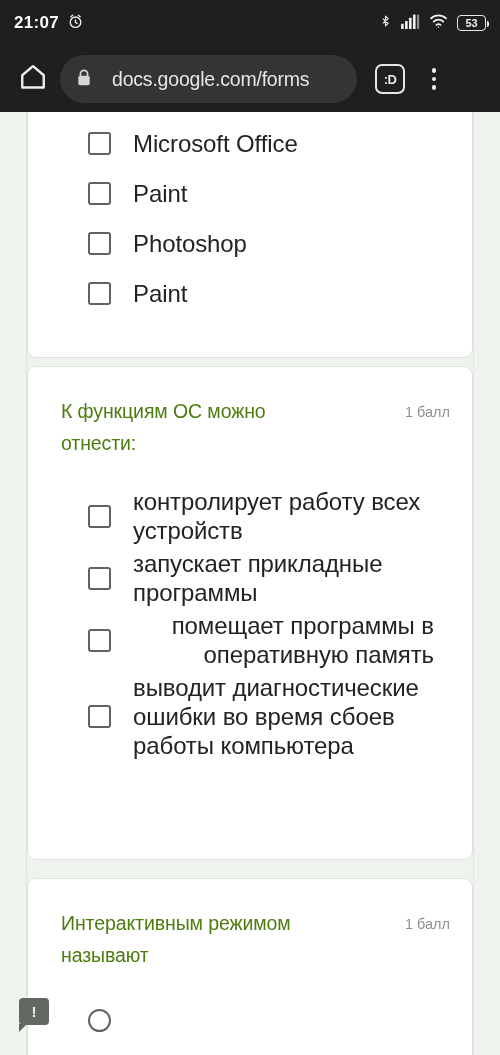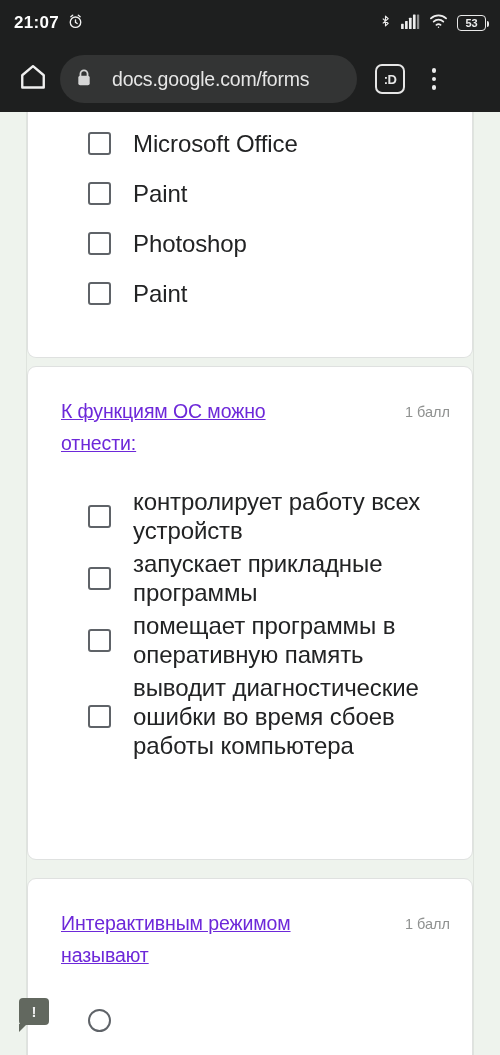--- a/index.html
+++ b/index.html
@@ -188,12 +188,11 @@
     padding: 28px 22px 0 33px;
   }
   .q-title {
-    color: #6d28d9;
+    color: #4d7c0f;
     font-size: 19.5px;
     line-height: 32px;
     max-width: 262px;
     letter-spacing: -.1px;
-    text-decoration: underline;
   }
   .q-points {
     color: #8f9190;

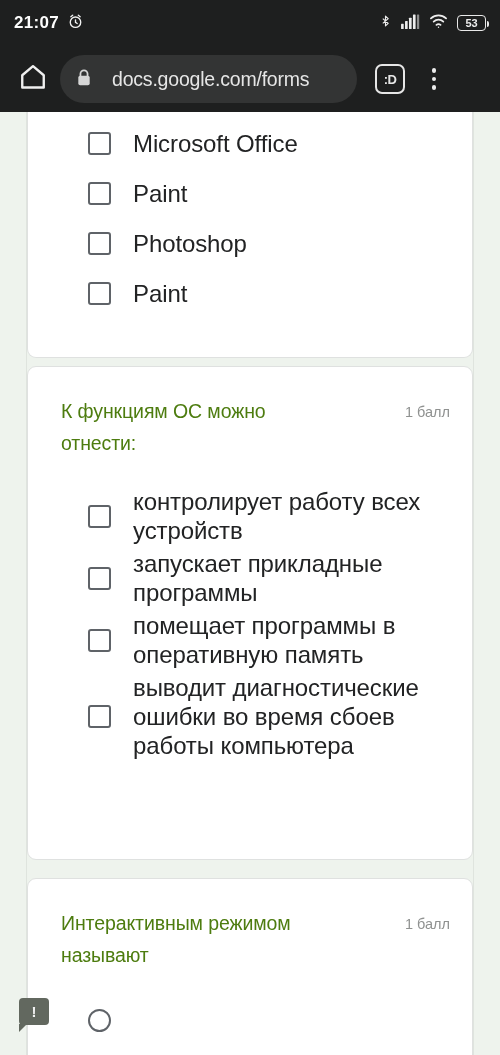--- a/index.html
+++ b/index.html
@@ -379,7 +379,7 @@
           <span class="cbox"></span>
           <span class="opt-label wide">запускает прикладные программы</span>
         </div>
-        <div class="opt" style="min-height:62px;">
+        <div class="opt" style="min-height:62px;text-align:right;">
           <span class="cbox"></span>
           <span class="opt-label wide">помещает программы в оперативную память</span>
         </div>

